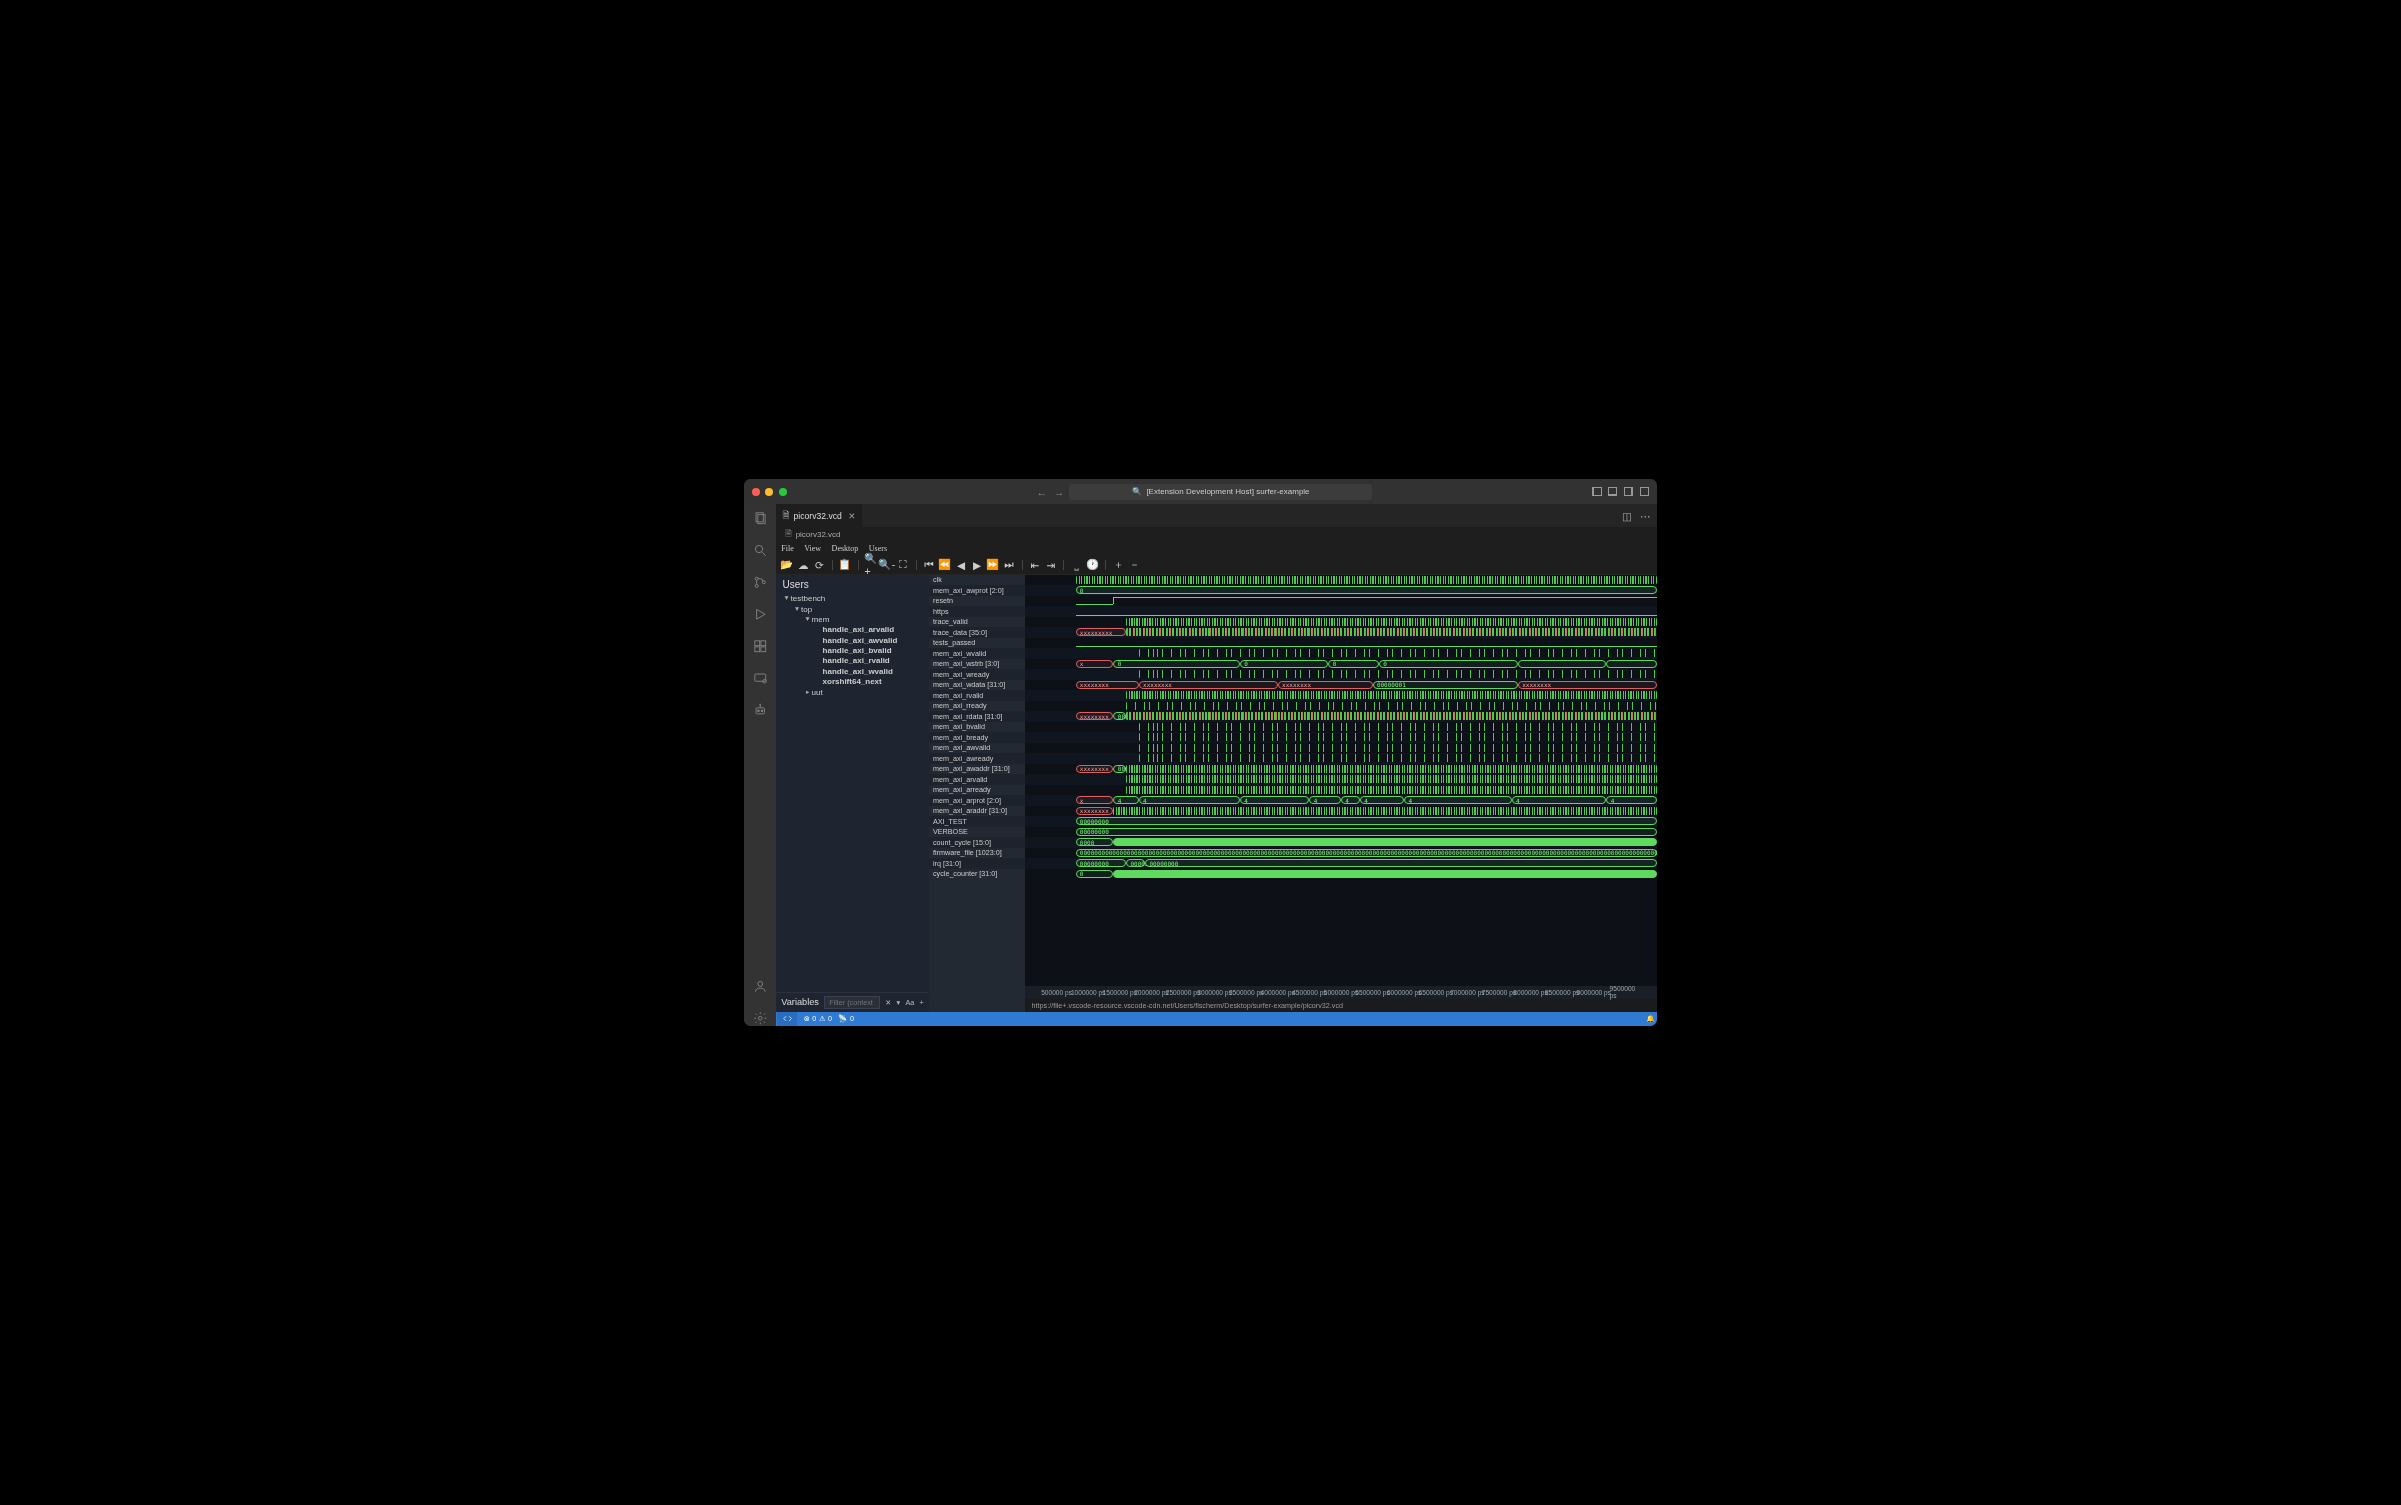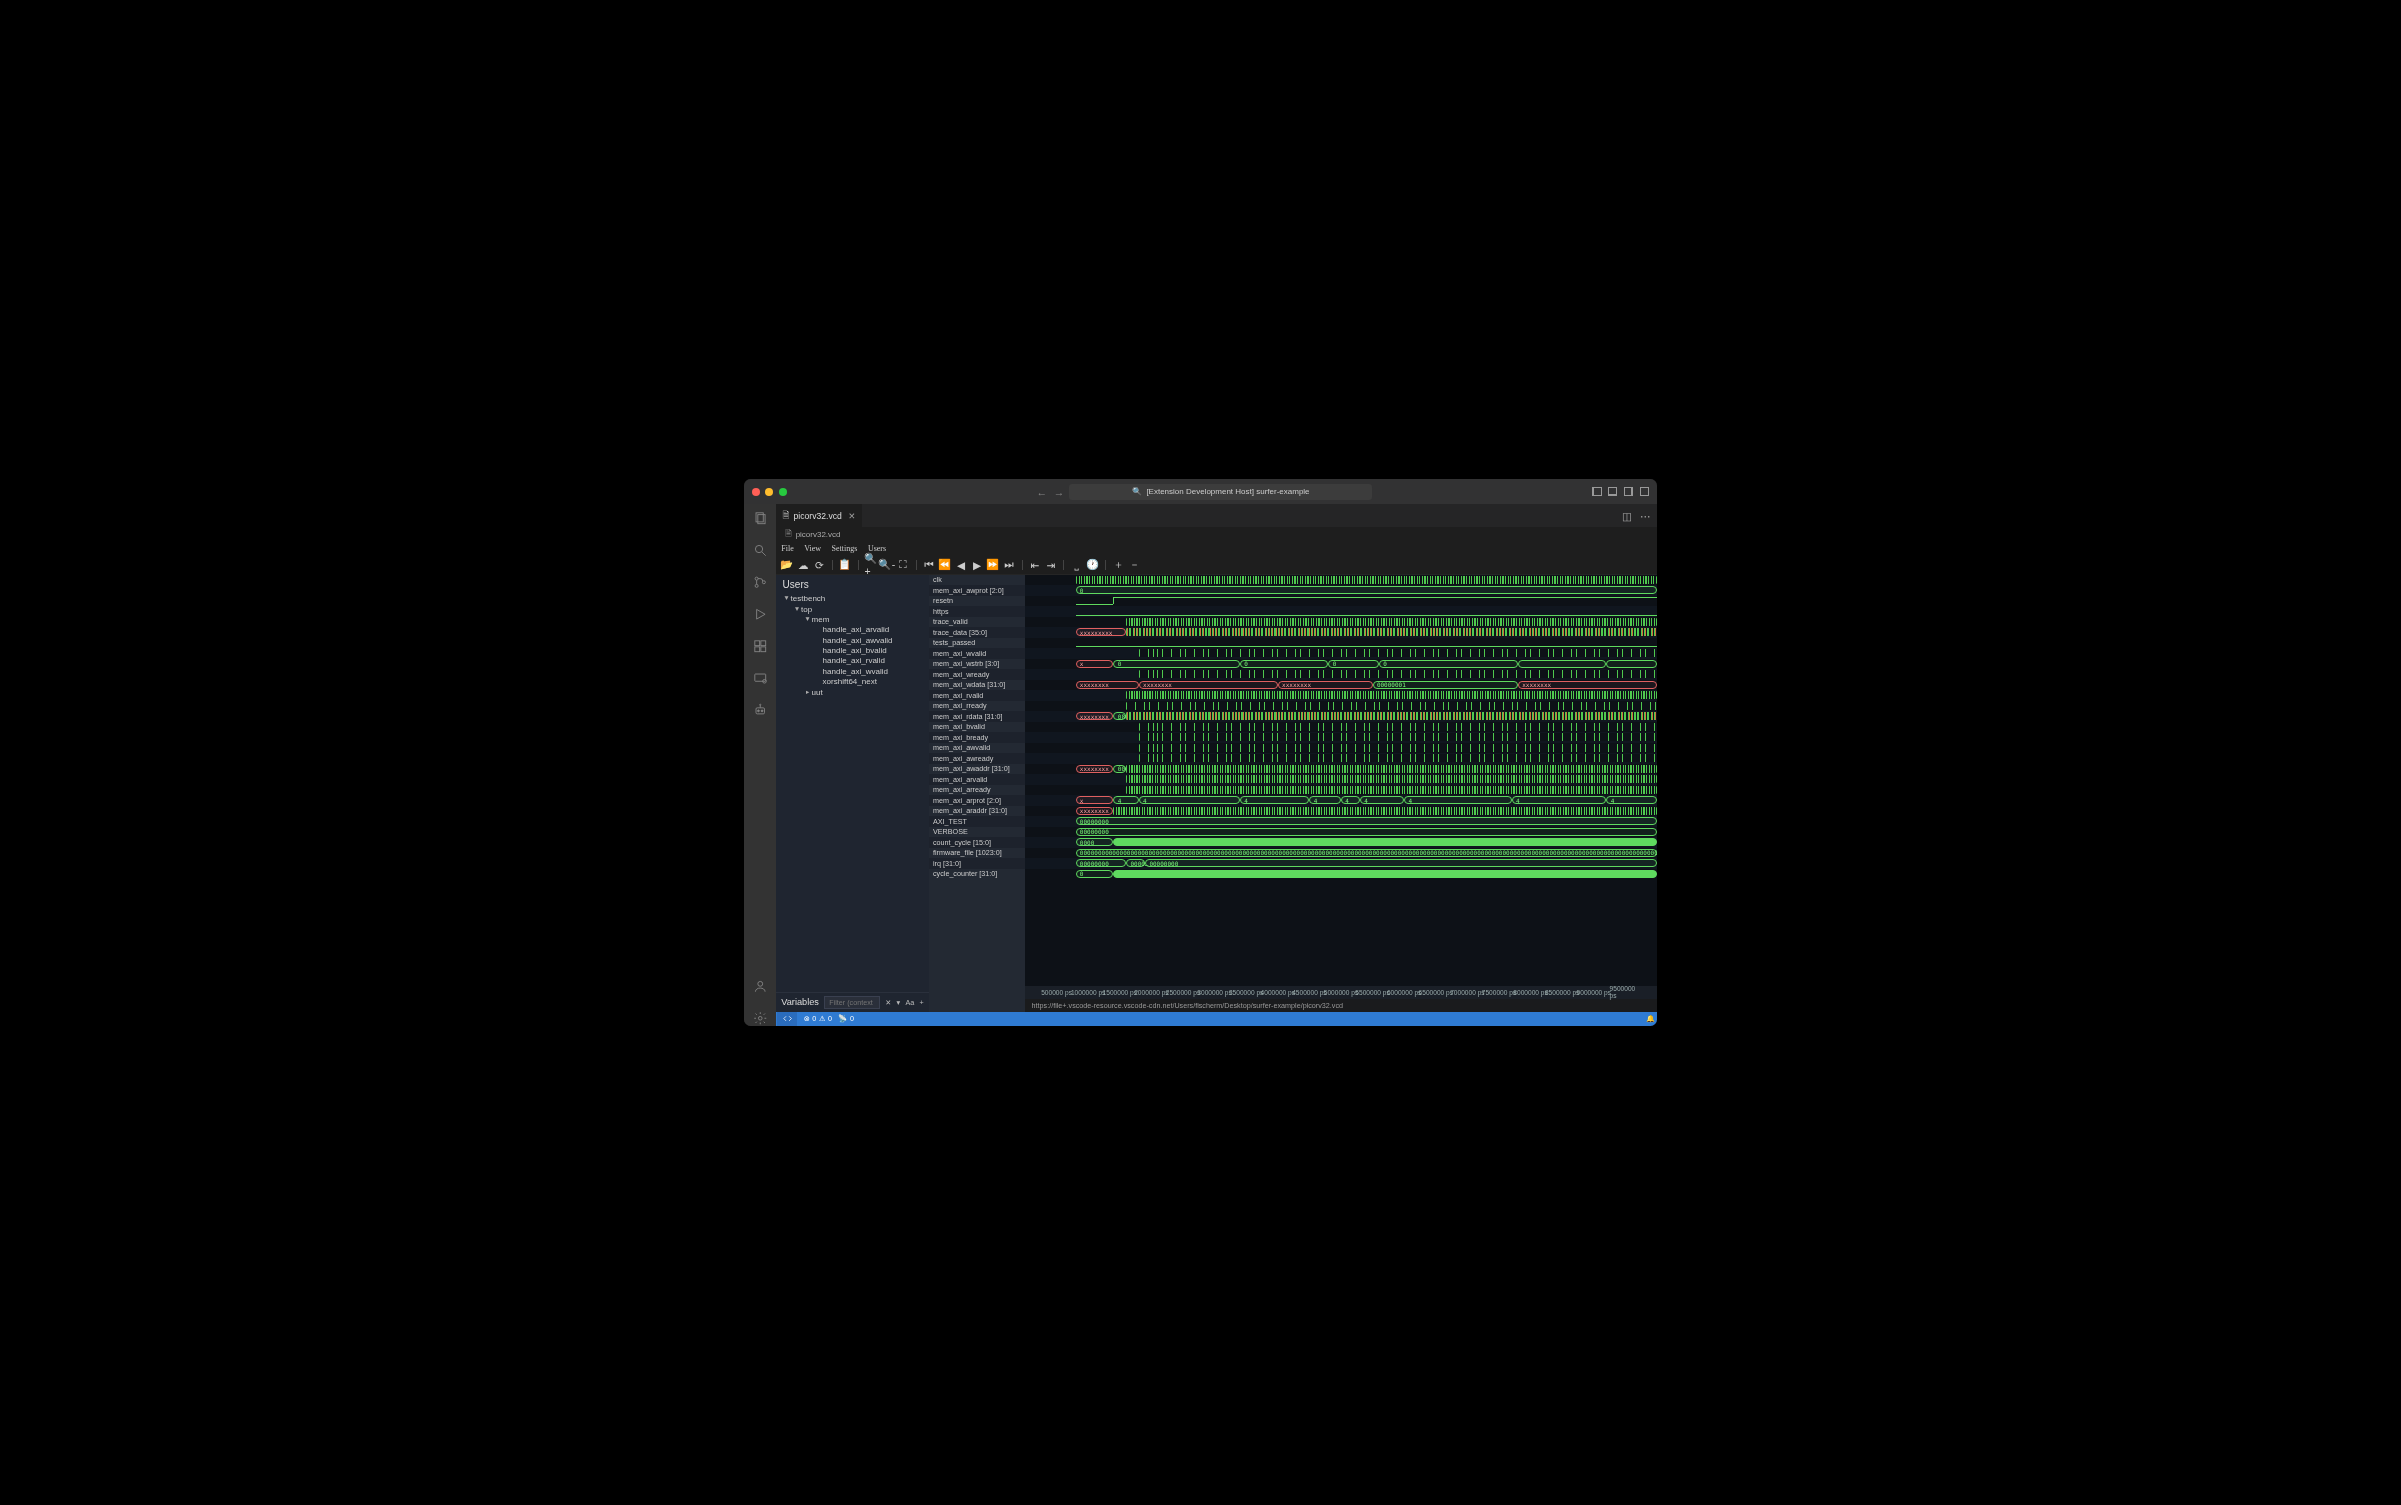--- a/index.html
+++ b/index.html
@@ -185,7 +185,7 @@
       <div class="menubar">
         <span>File</span>
         <span>View</span>
-        <span>Settings</span>
+        <span>Desktop</span>
         <span>Users</span>
       </div>
 

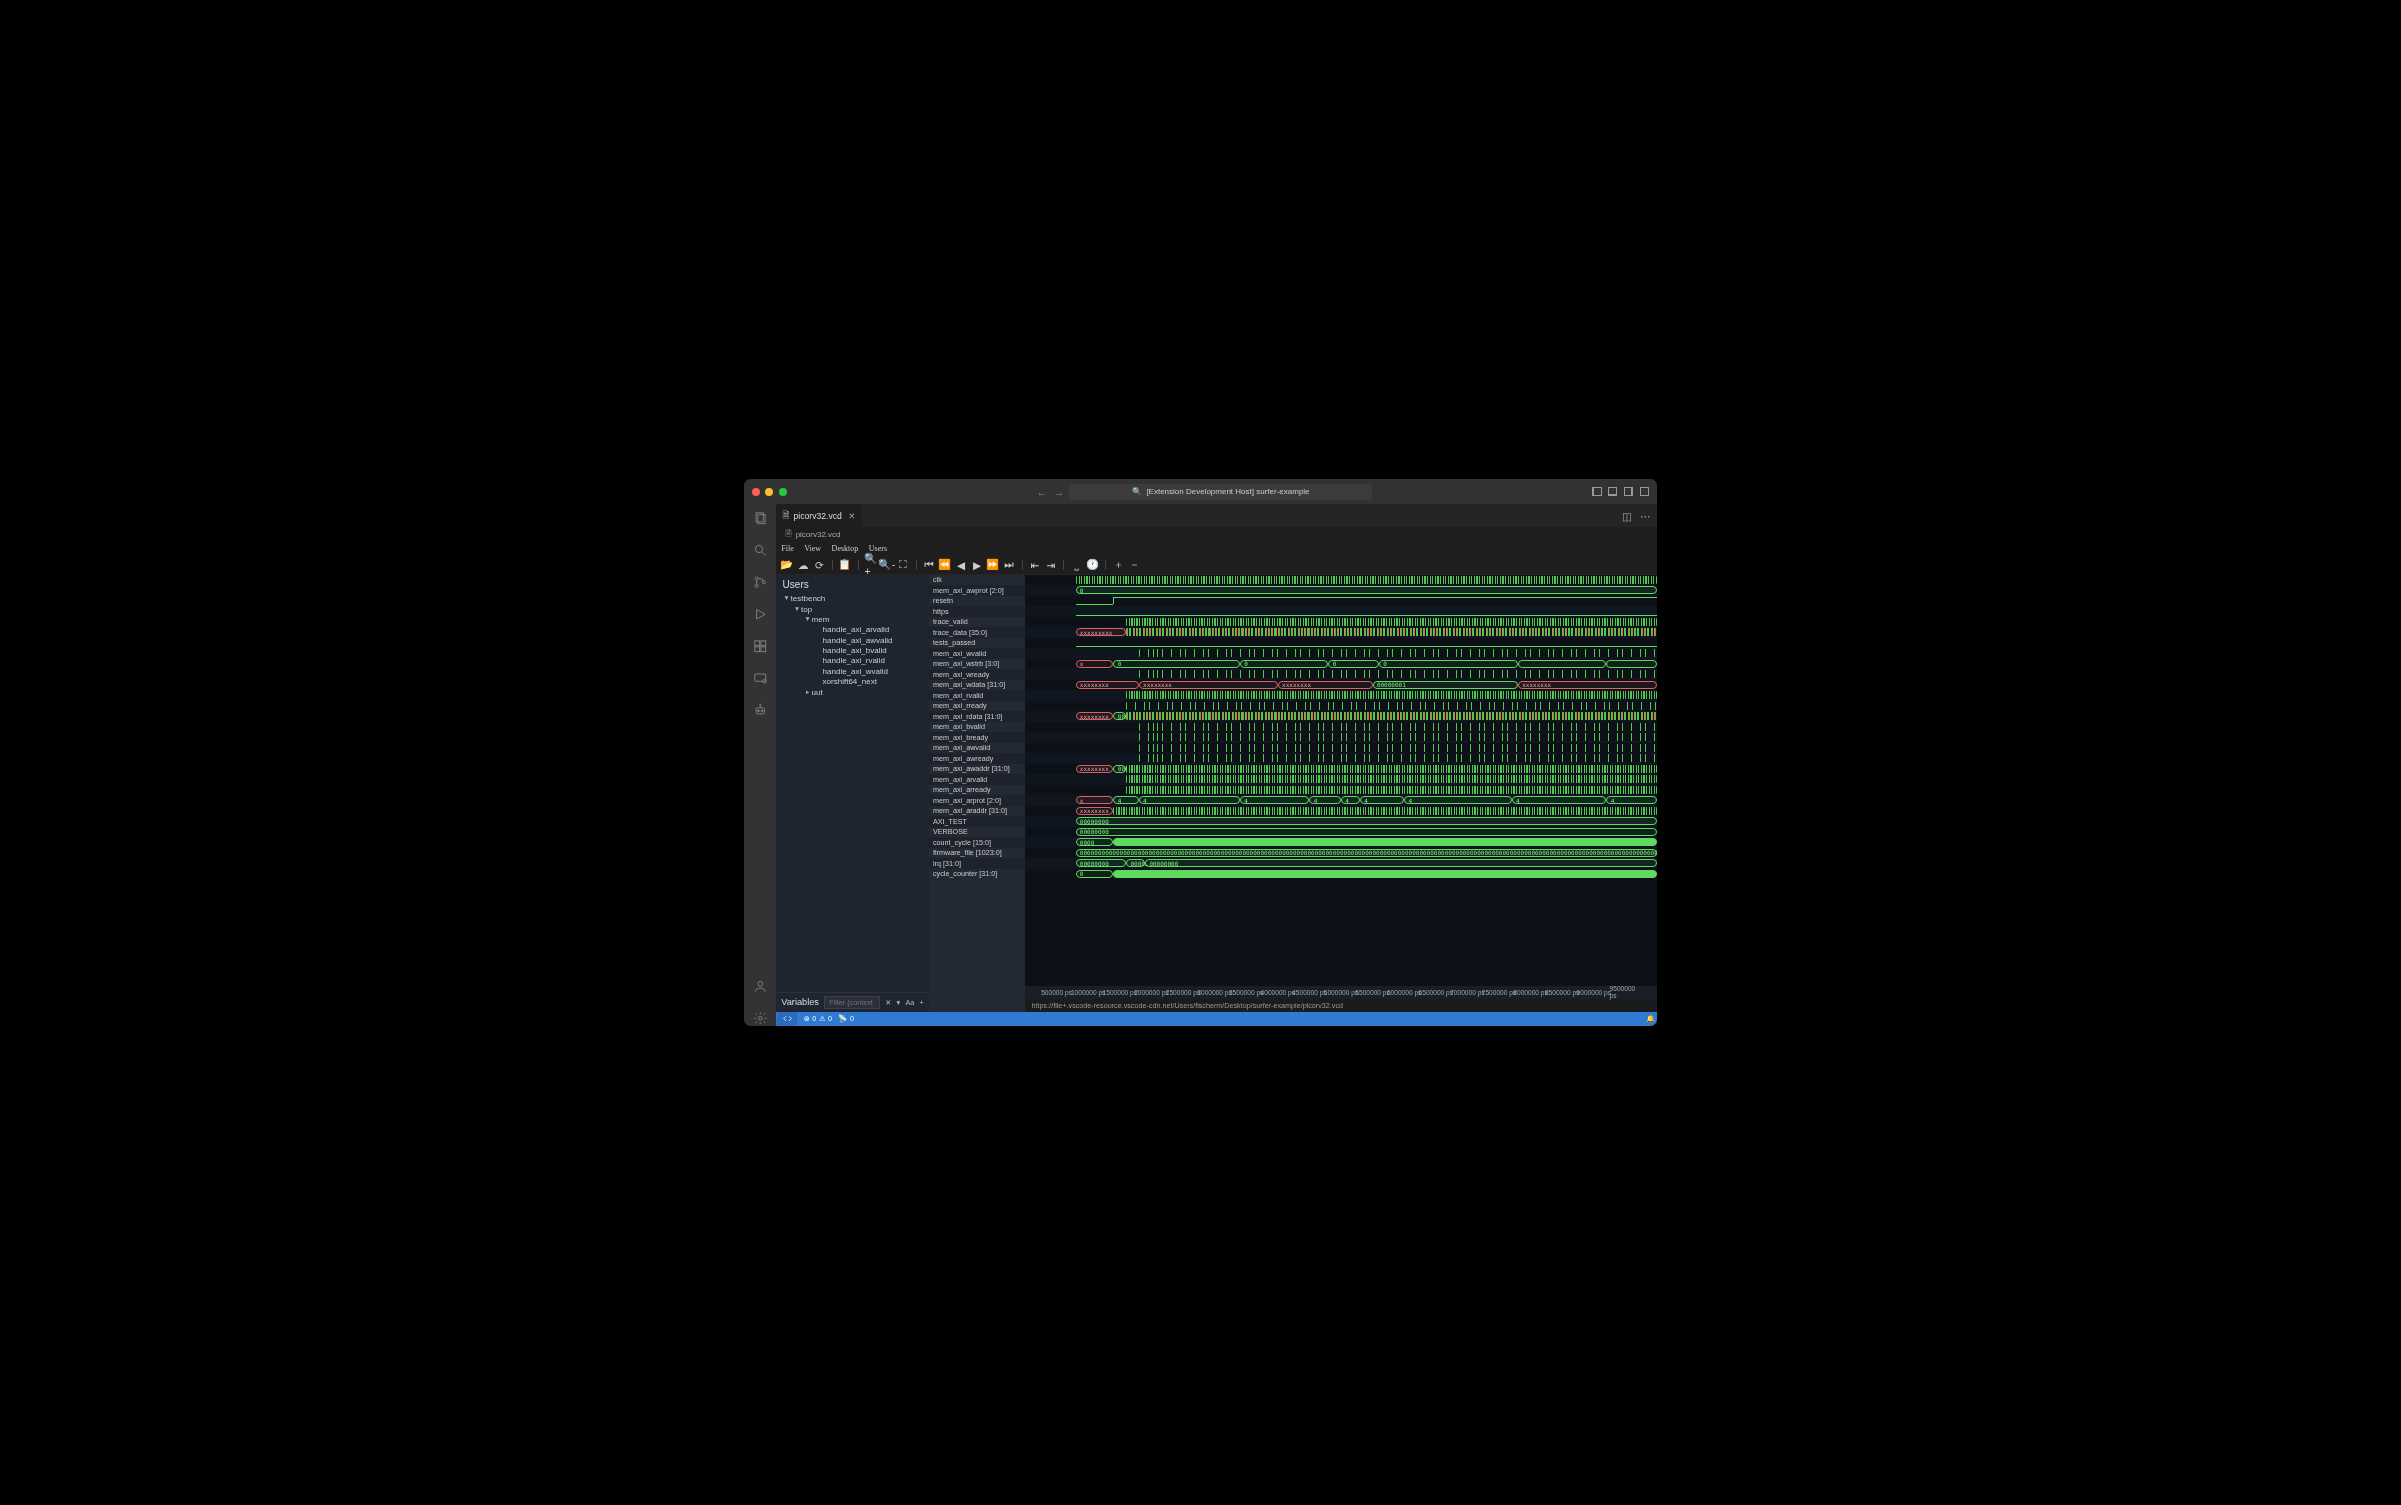--- a/index.html
+++ b/index.html
@@ -42,7 +42,7 @@
 .indent-0{padding-left:4px;}
 .indent-1{padding-left:14.5px;}
 .indent-2{padding-left:25px;}
-.indent-3{padding-left:36px;}
+.indent-3{padding-left:36px;font-weight:bold;}
 .vars-bar{height:20px; display:flex; align-items:center; padding:0 5.3px; gap:5.3px; border-top:0.7px solid #2a303c;}
 .vars-label{font-size:9.2px; color:#ddd;}
 .filter-in{flex:1; background:#2a2f3a; border:0.7px solid #3a4050; color:#ccc; font-size:7.2px; padding:1.3px 4px; height:13px; min-width:0;}

